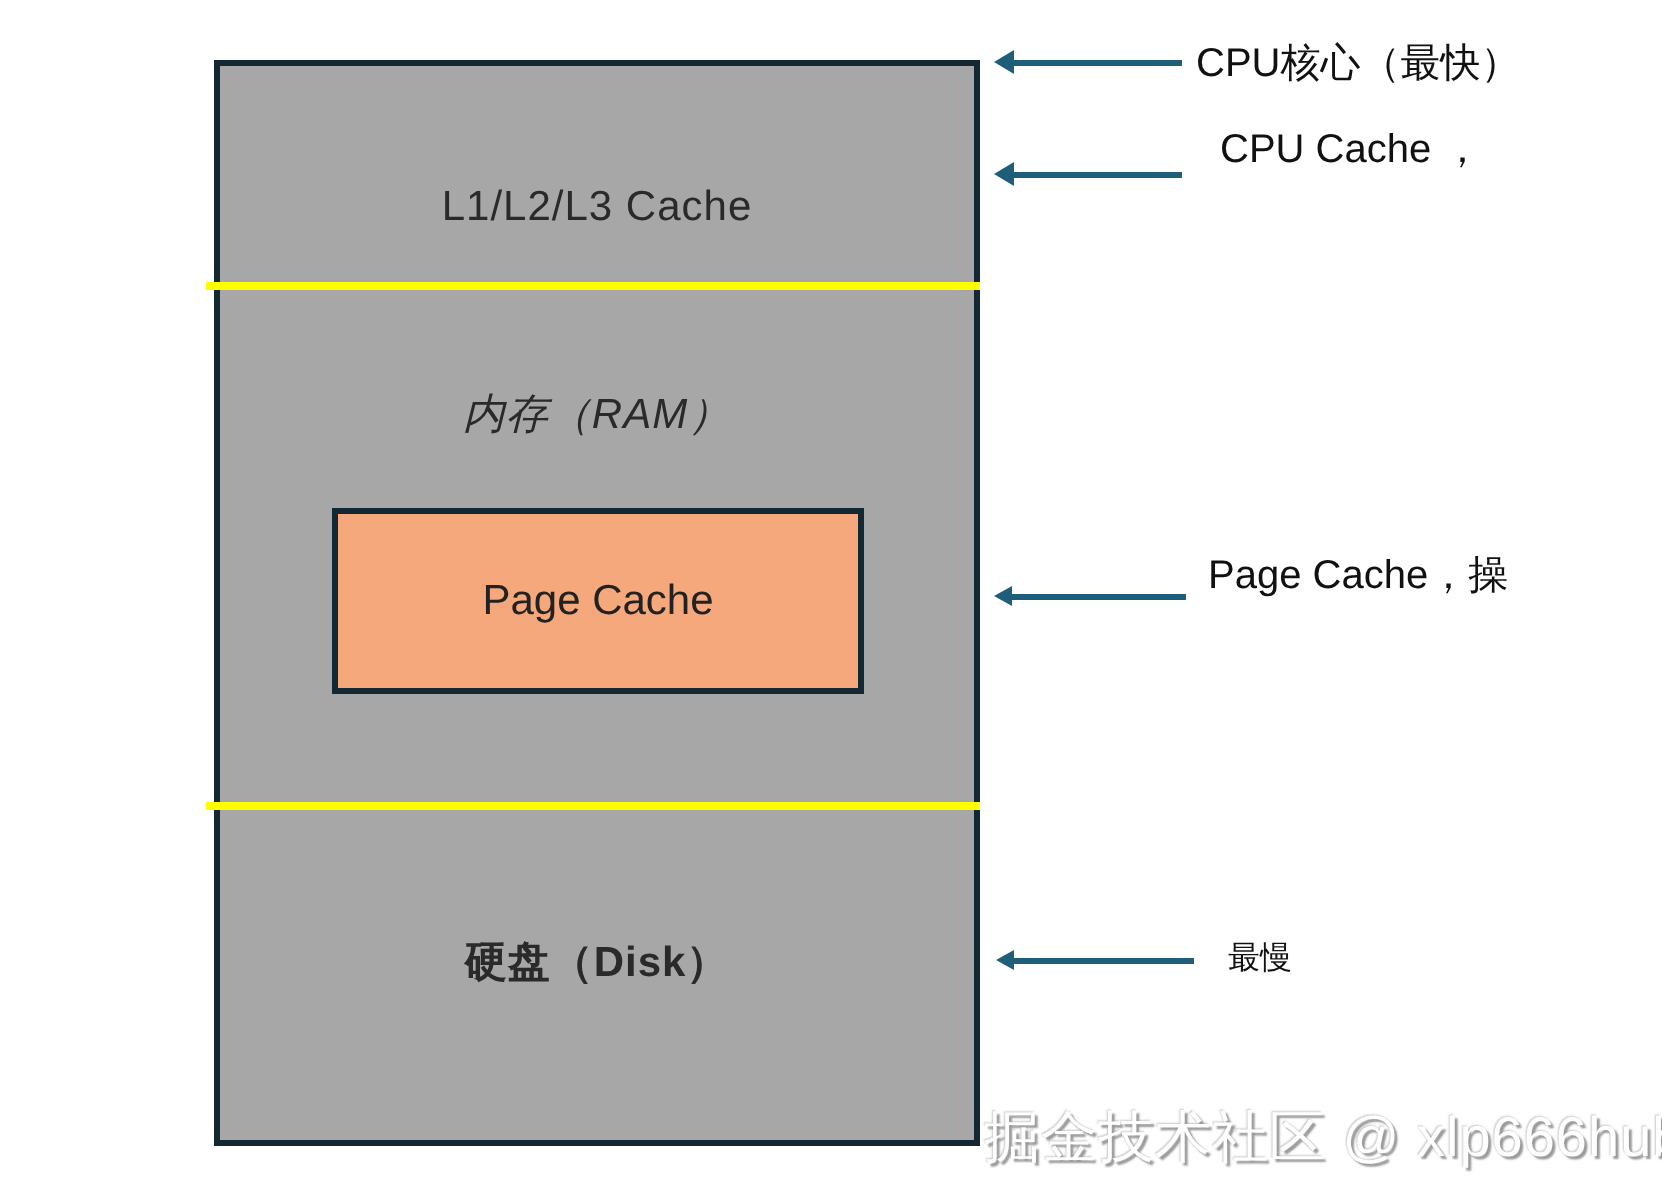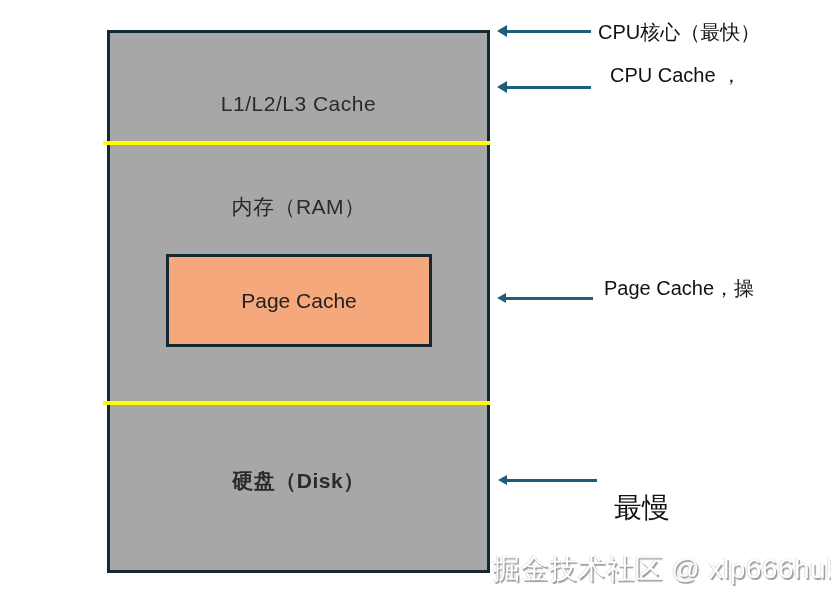--- a/index.html
+++ b/index.html
@@ -40,7 +40,7 @@
     letter-spacing: 0.5px;
   }
   .label-cache { top: 92px; }
-  .label-ram   { top: 193px; }
+  .label-ram   { top: 193px; font-style: italic; }
   .label-disk  { top: 467px; font-weight: bold; }
 
   .page-cache-box {

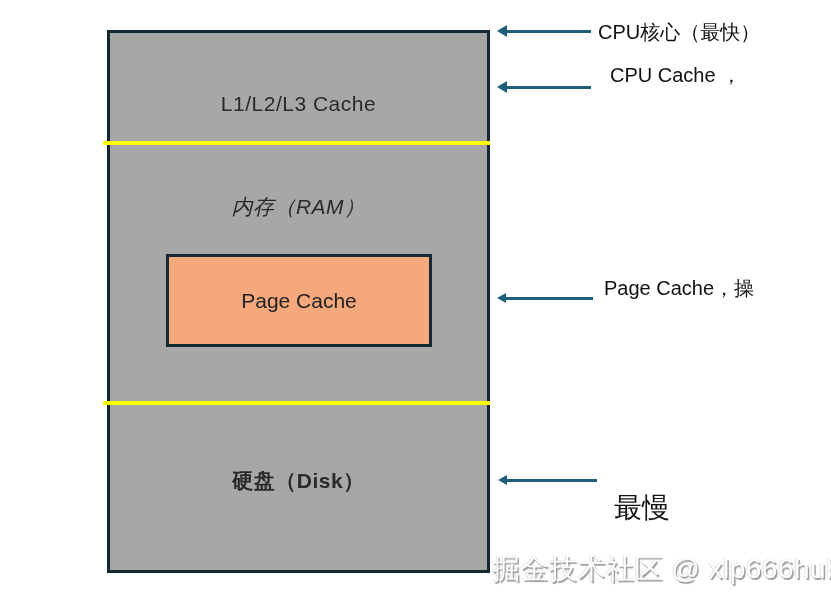--- a/index.html
+++ b/index.html
@@ -97,7 +97,7 @@
   .annotation-1 { left: 598px; top: 18px; }
   .annotation-2 { left: 598px; top: 61px; margin-left: 12px; }
   .annotation-3 { left: 604px; top: 274px; }
-  .annotation-4 { left: 614px; top: 466px; font-size: 28px; margin-top: 28px; }
+  .annotation-4 { left: 614px; top: 466px; font-size: 16px; }
 
   
   .watermark {

